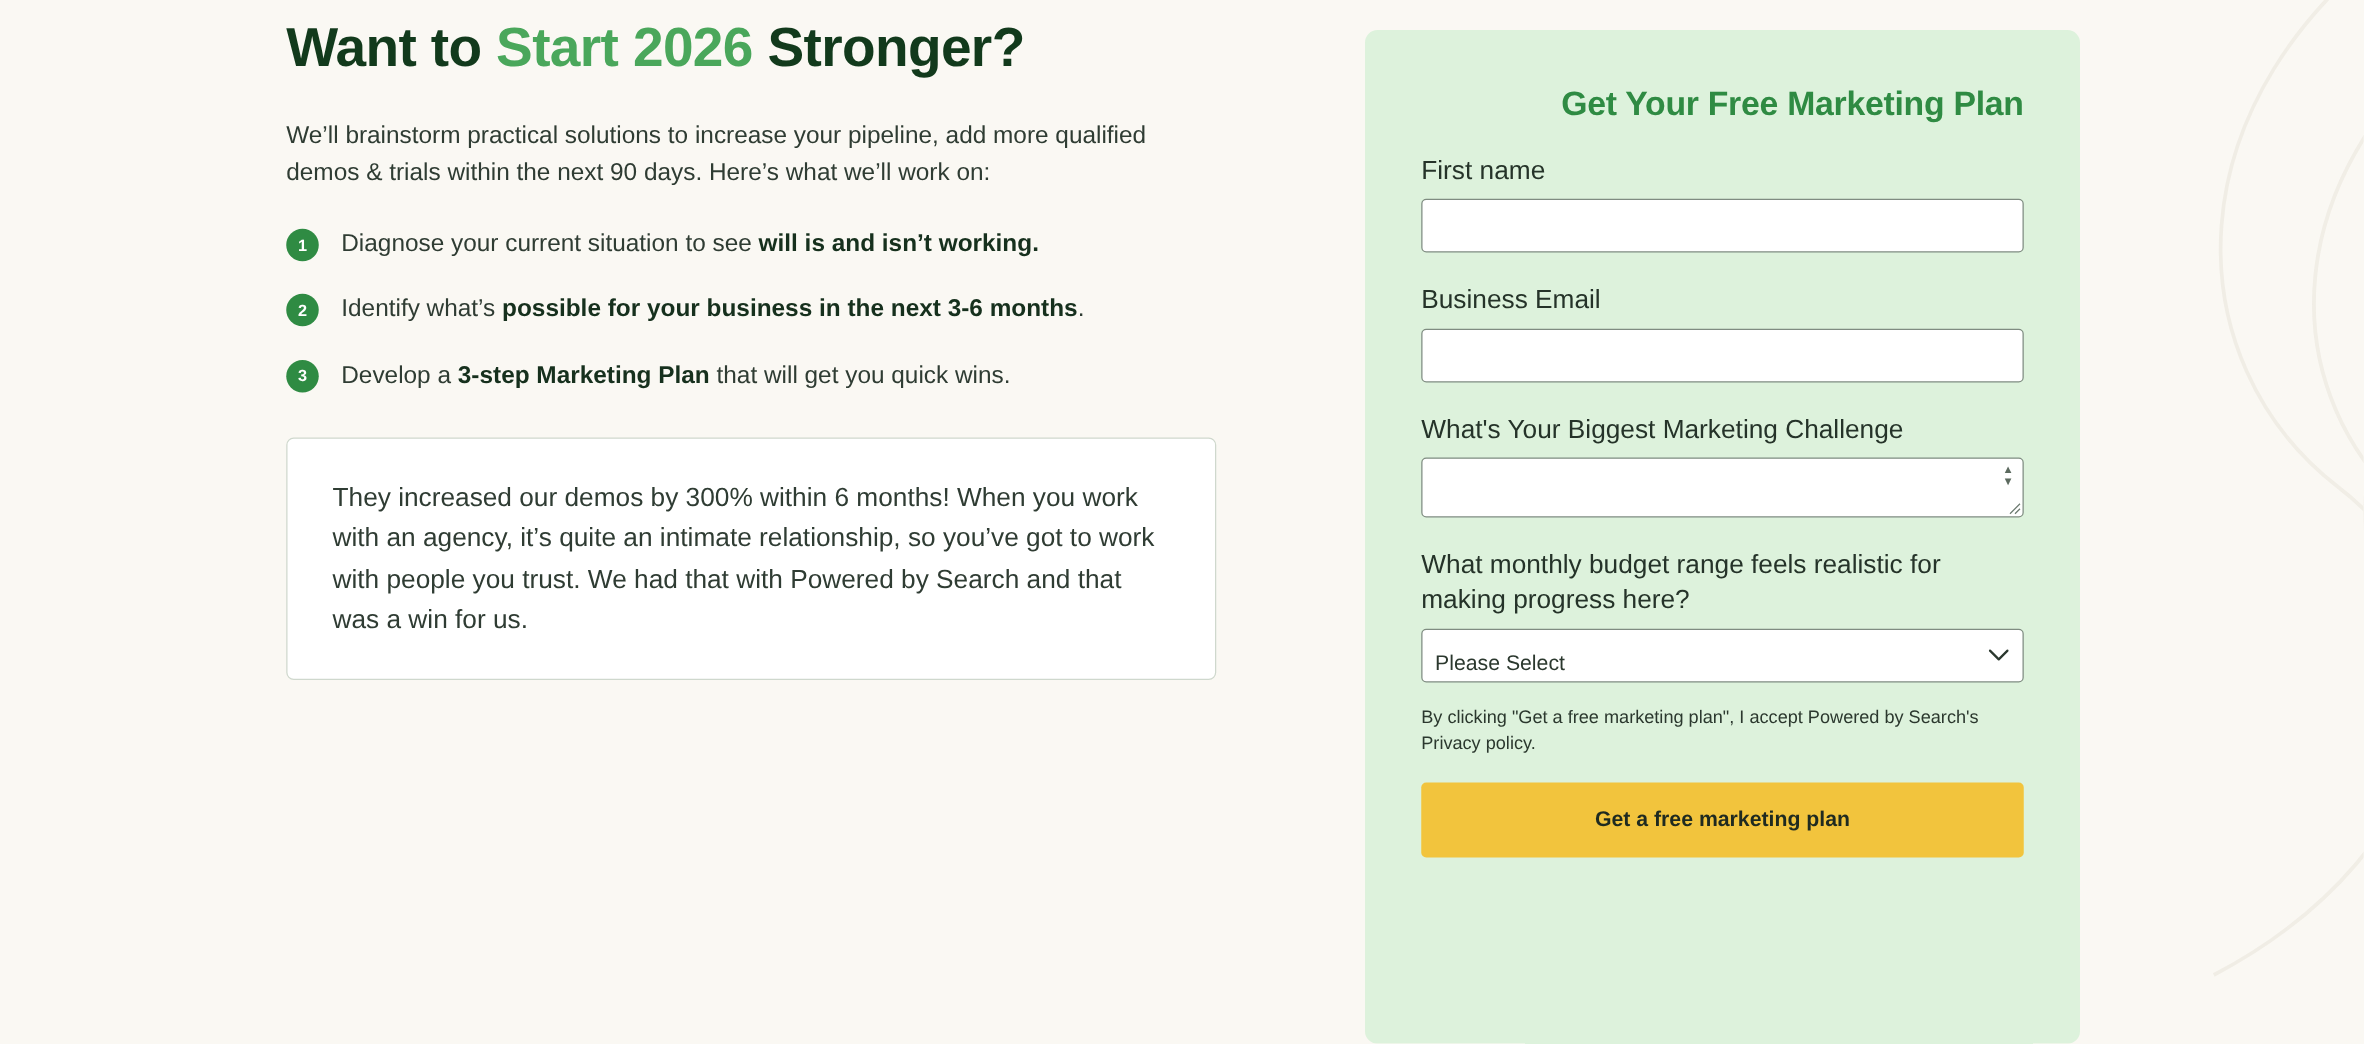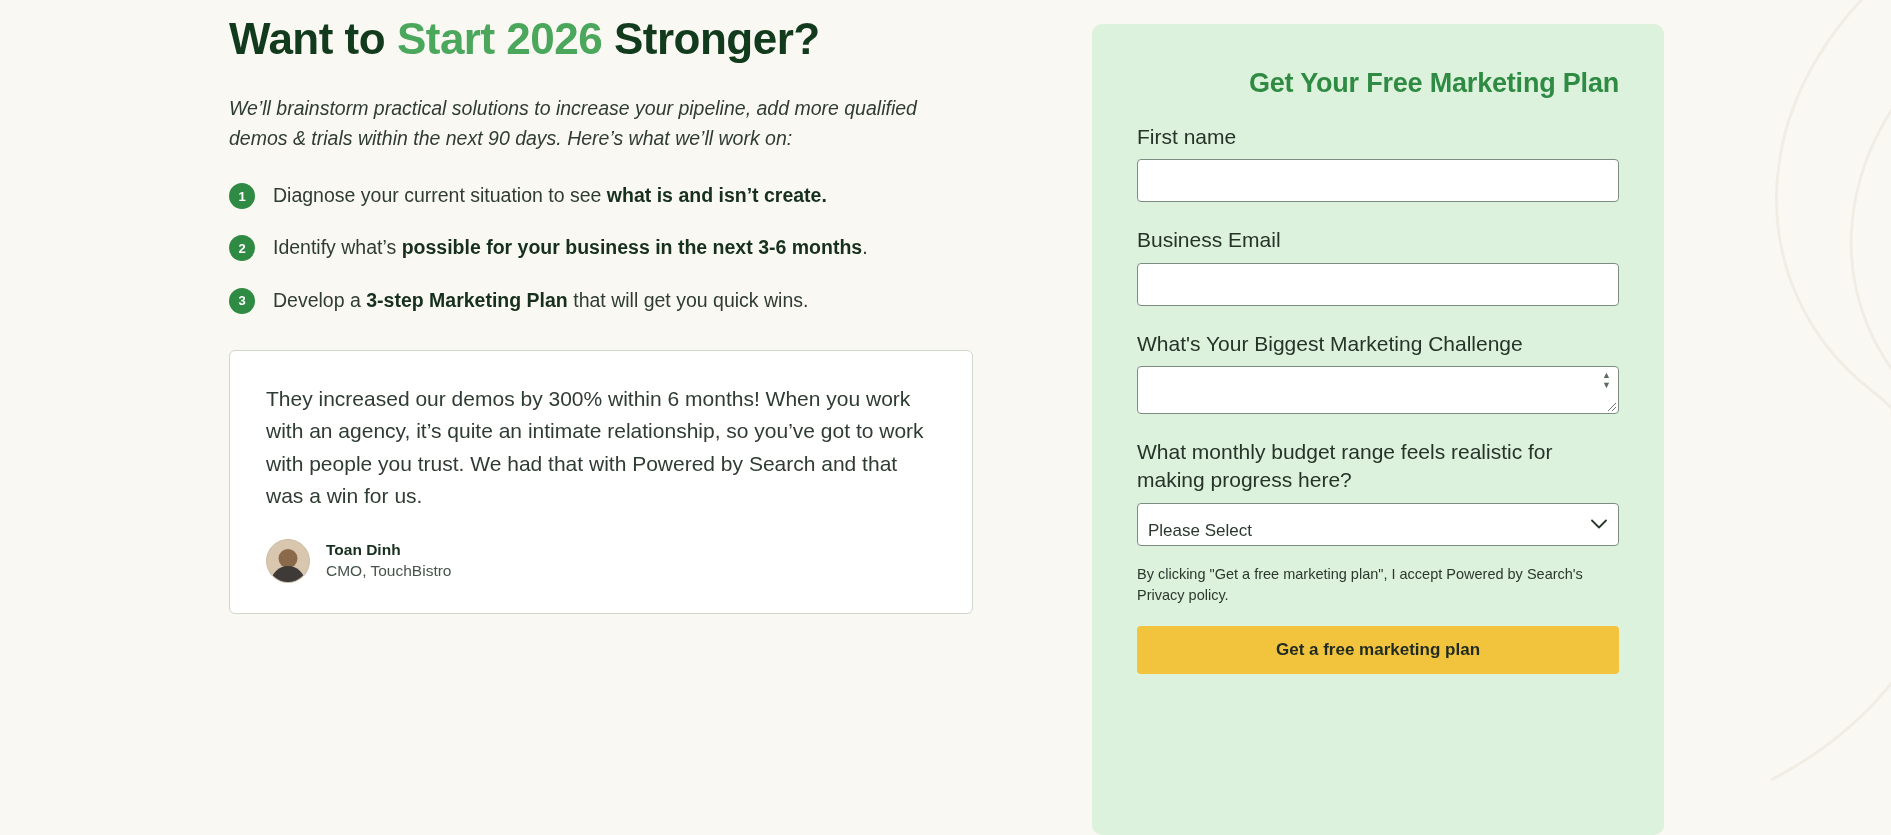--- a/index.html
+++ b/index.html
@@ -56,7 +56,6 @@
     line-height: 1.55;
     color: #2f3c33;
     max-width: 720px;
-    font-style: italic;
   }
 
   .steps {

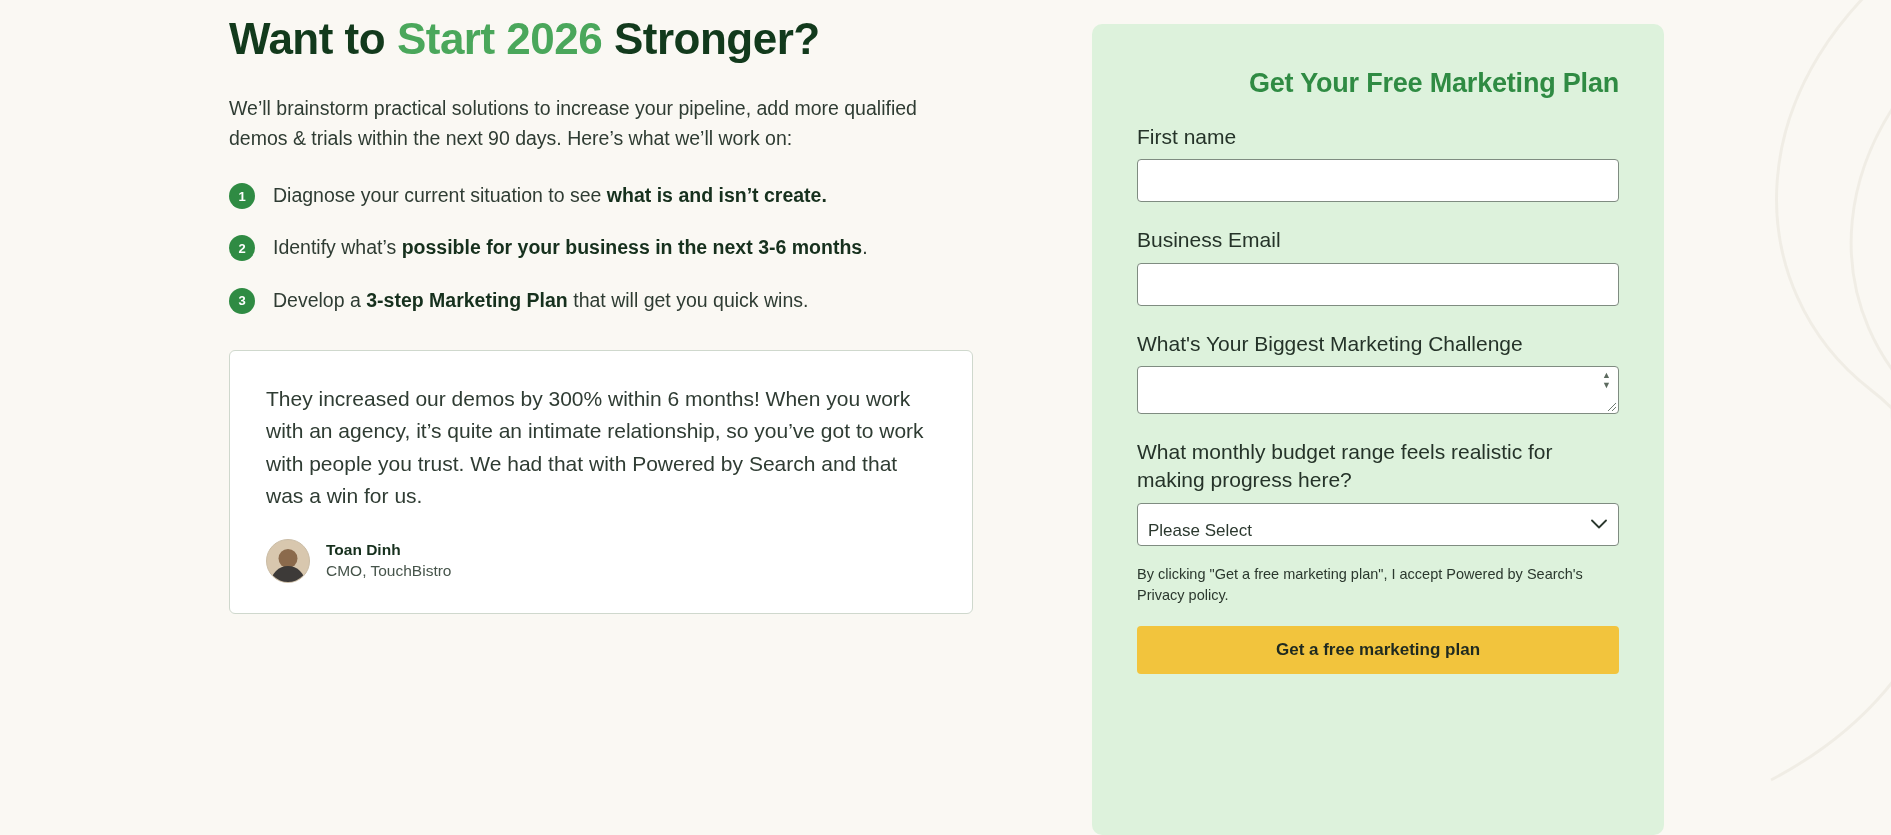--- a/index.html
+++ b/index.html
@@ -295,7 +295,7 @@
 
       <div class="step-row">
         <div class="step-num">1</div>
-        <div class="step-text"><span>Diagnose your current situation to see </span><b>what is and isn’t create.</b><span></span></div>
+        <div class="step-text"><span>Diagnose your current situation to see </span><b>will is and isn’t working.</b><span></span></div>
       </div>
 
       <div class="step-row">

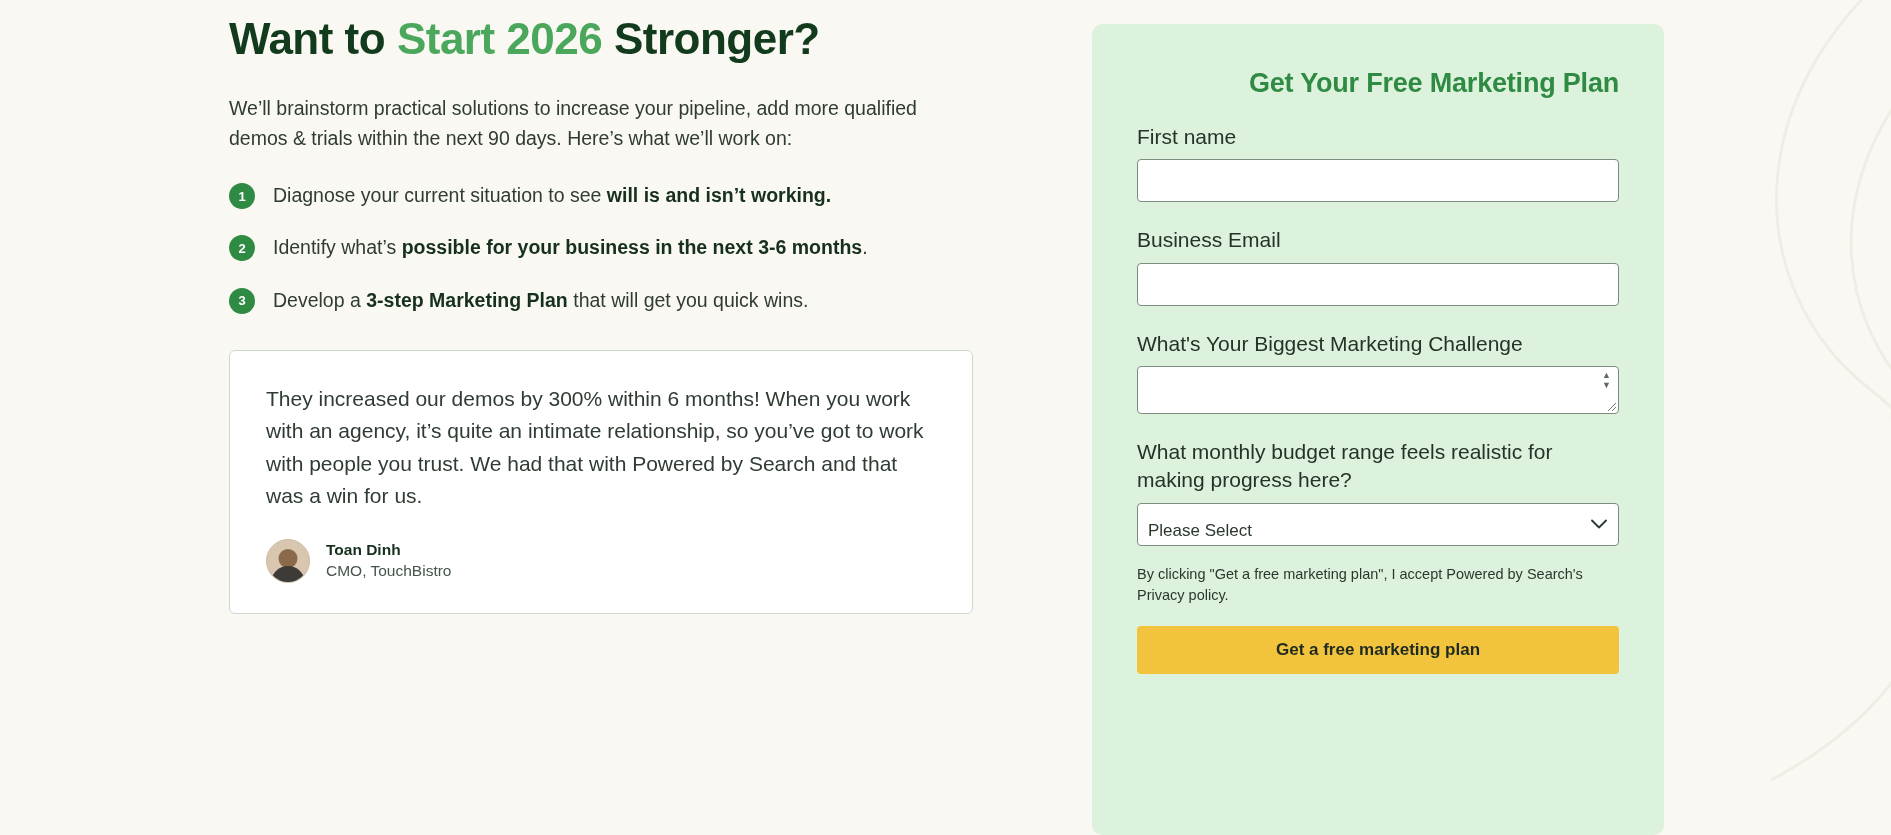--- a/index.html
+++ b/index.html
@@ -313,16 +313,6 @@
 
     <div class="quote-card">
       <p class="quote-text">They increased our demos by 300% within 6 months! When you work with an agency, it’s quite an intimate relationship, so you’ve got to work with people you trust. We had that with Powered by Search and that was a win for us.</p>
-      <div class="quote-author">
-        <div class="avatar">
-          <div class="face"></div>
-          <div class="body"></div>
-        </div>
-        <div class="author-meta">
-          <div class="author-name">Toan Dinh</div>
-          <div class="author-title">CMO, TouchBistro</div>
-        </div>
-      </div>
     </div>
 
   </div>

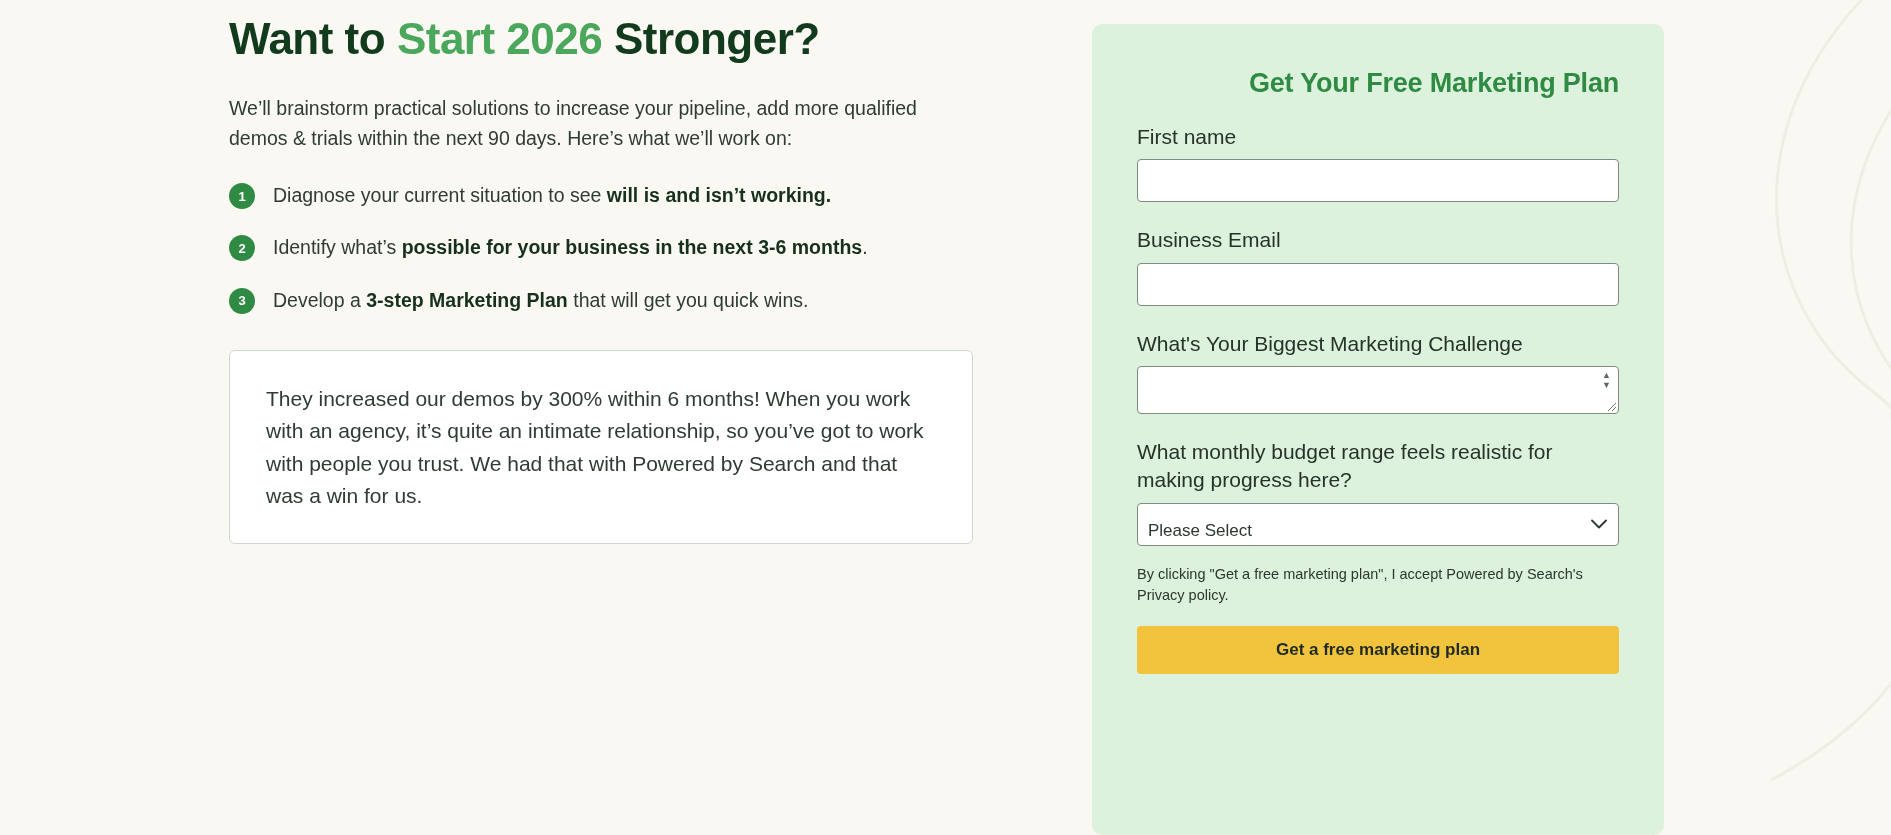--- a/index.html
+++ b/index.html
@@ -263,7 +263,7 @@
   .cta-button {
     margin-top: 20px;
     width: 100%;
-    height: 48px;
+    height: 60px;
     border: none;
     border-radius: 4px;
     background: #f2c43d;

